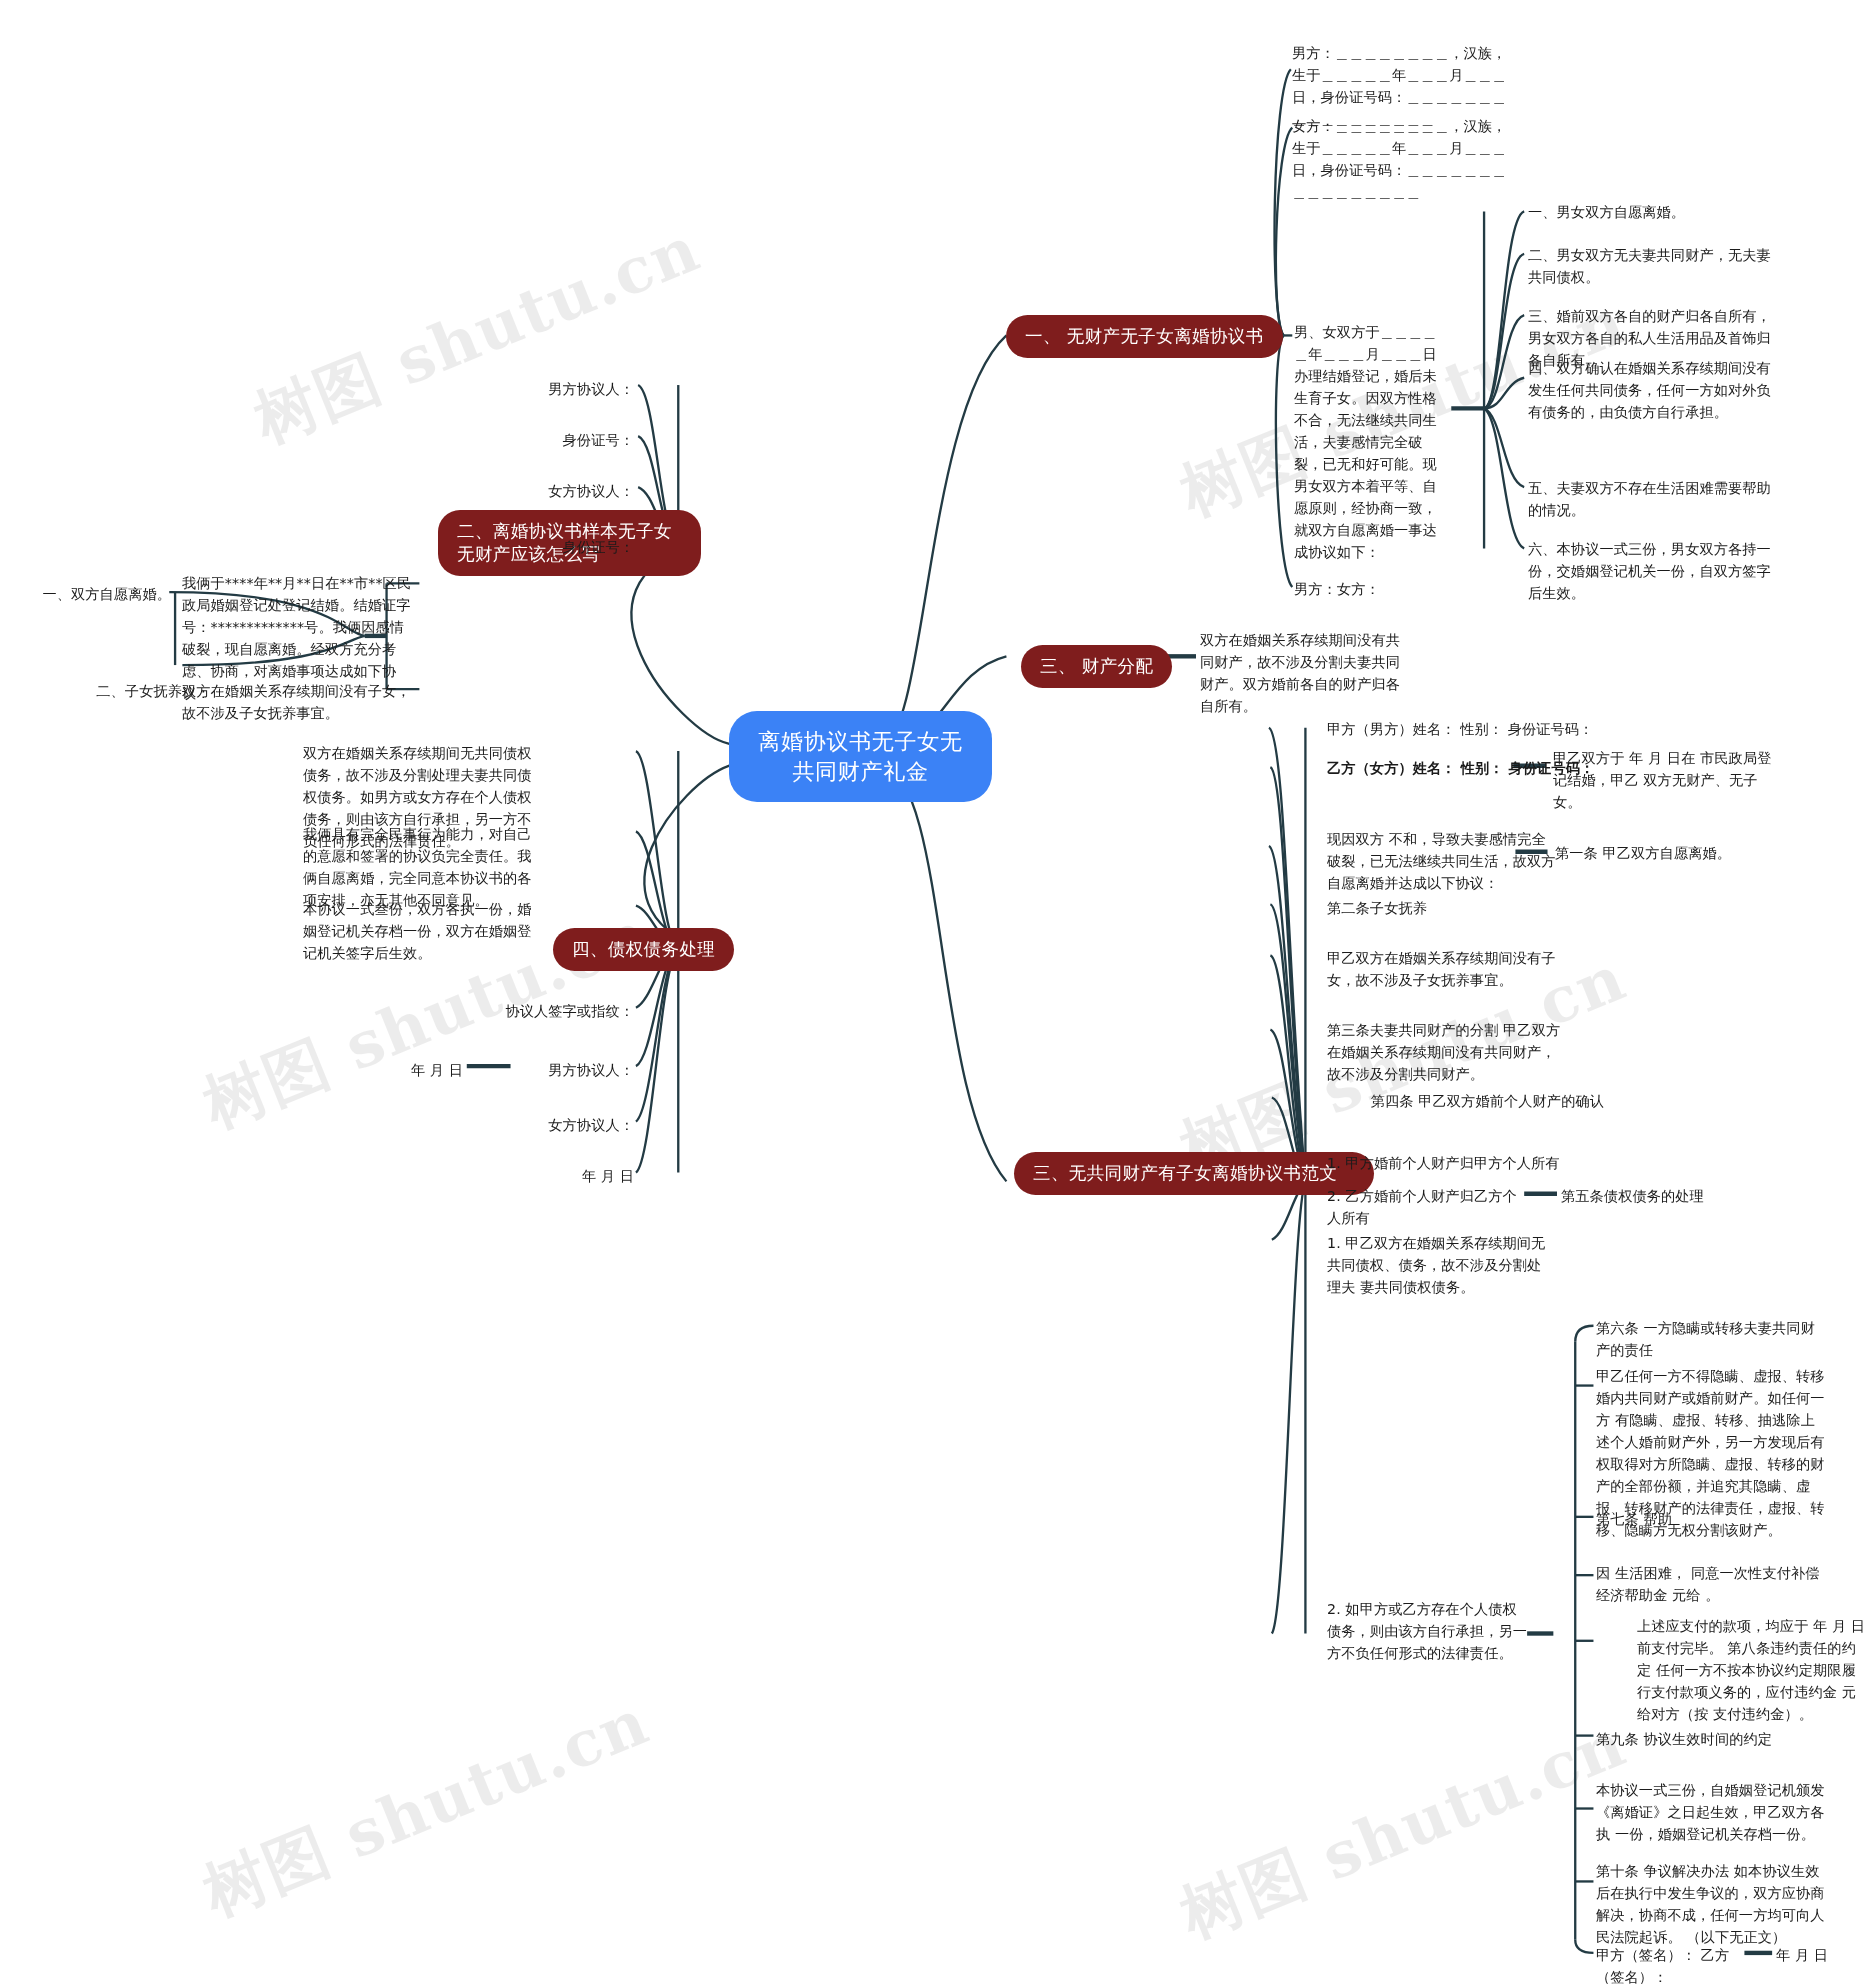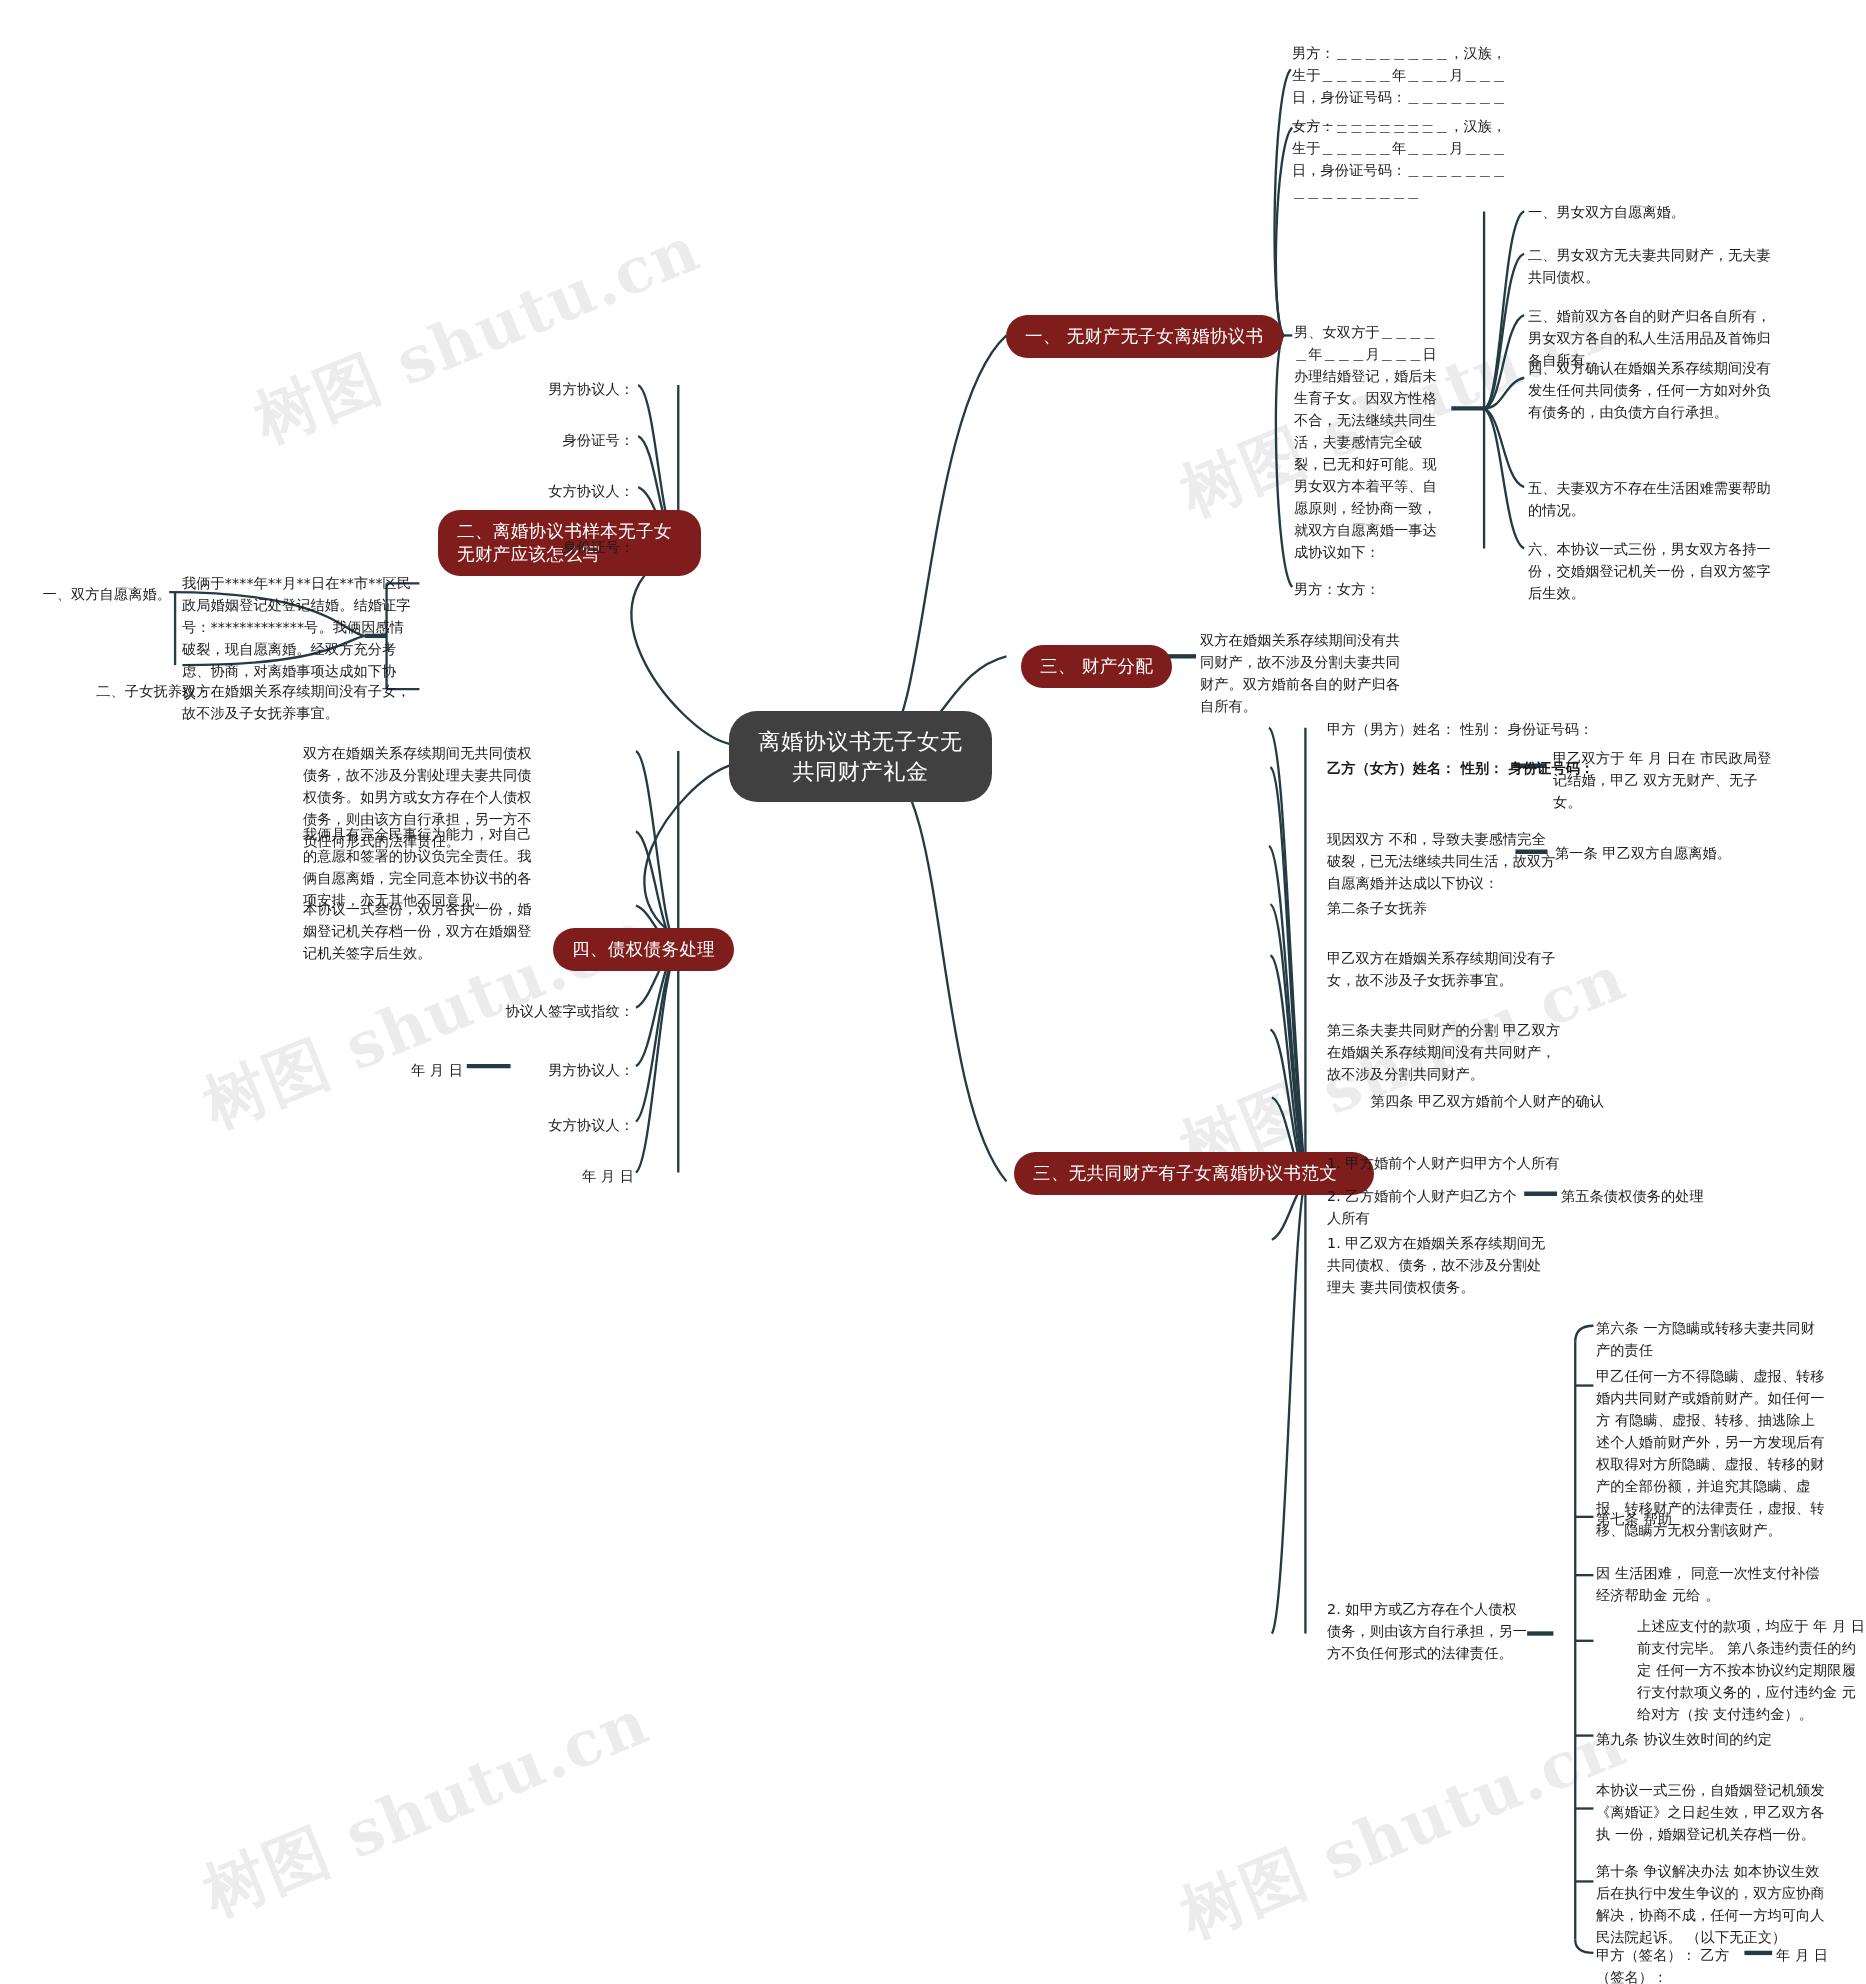--- a/index.html
+++ b/index.html
@@ -44,7 +44,7 @@
     position: absolute;
   }
   .root {
-    background: #404040;
+    background: #3b82f6;
     color: #ffffff;
     border-radius: 28px;
     padding: 16px 25px;

